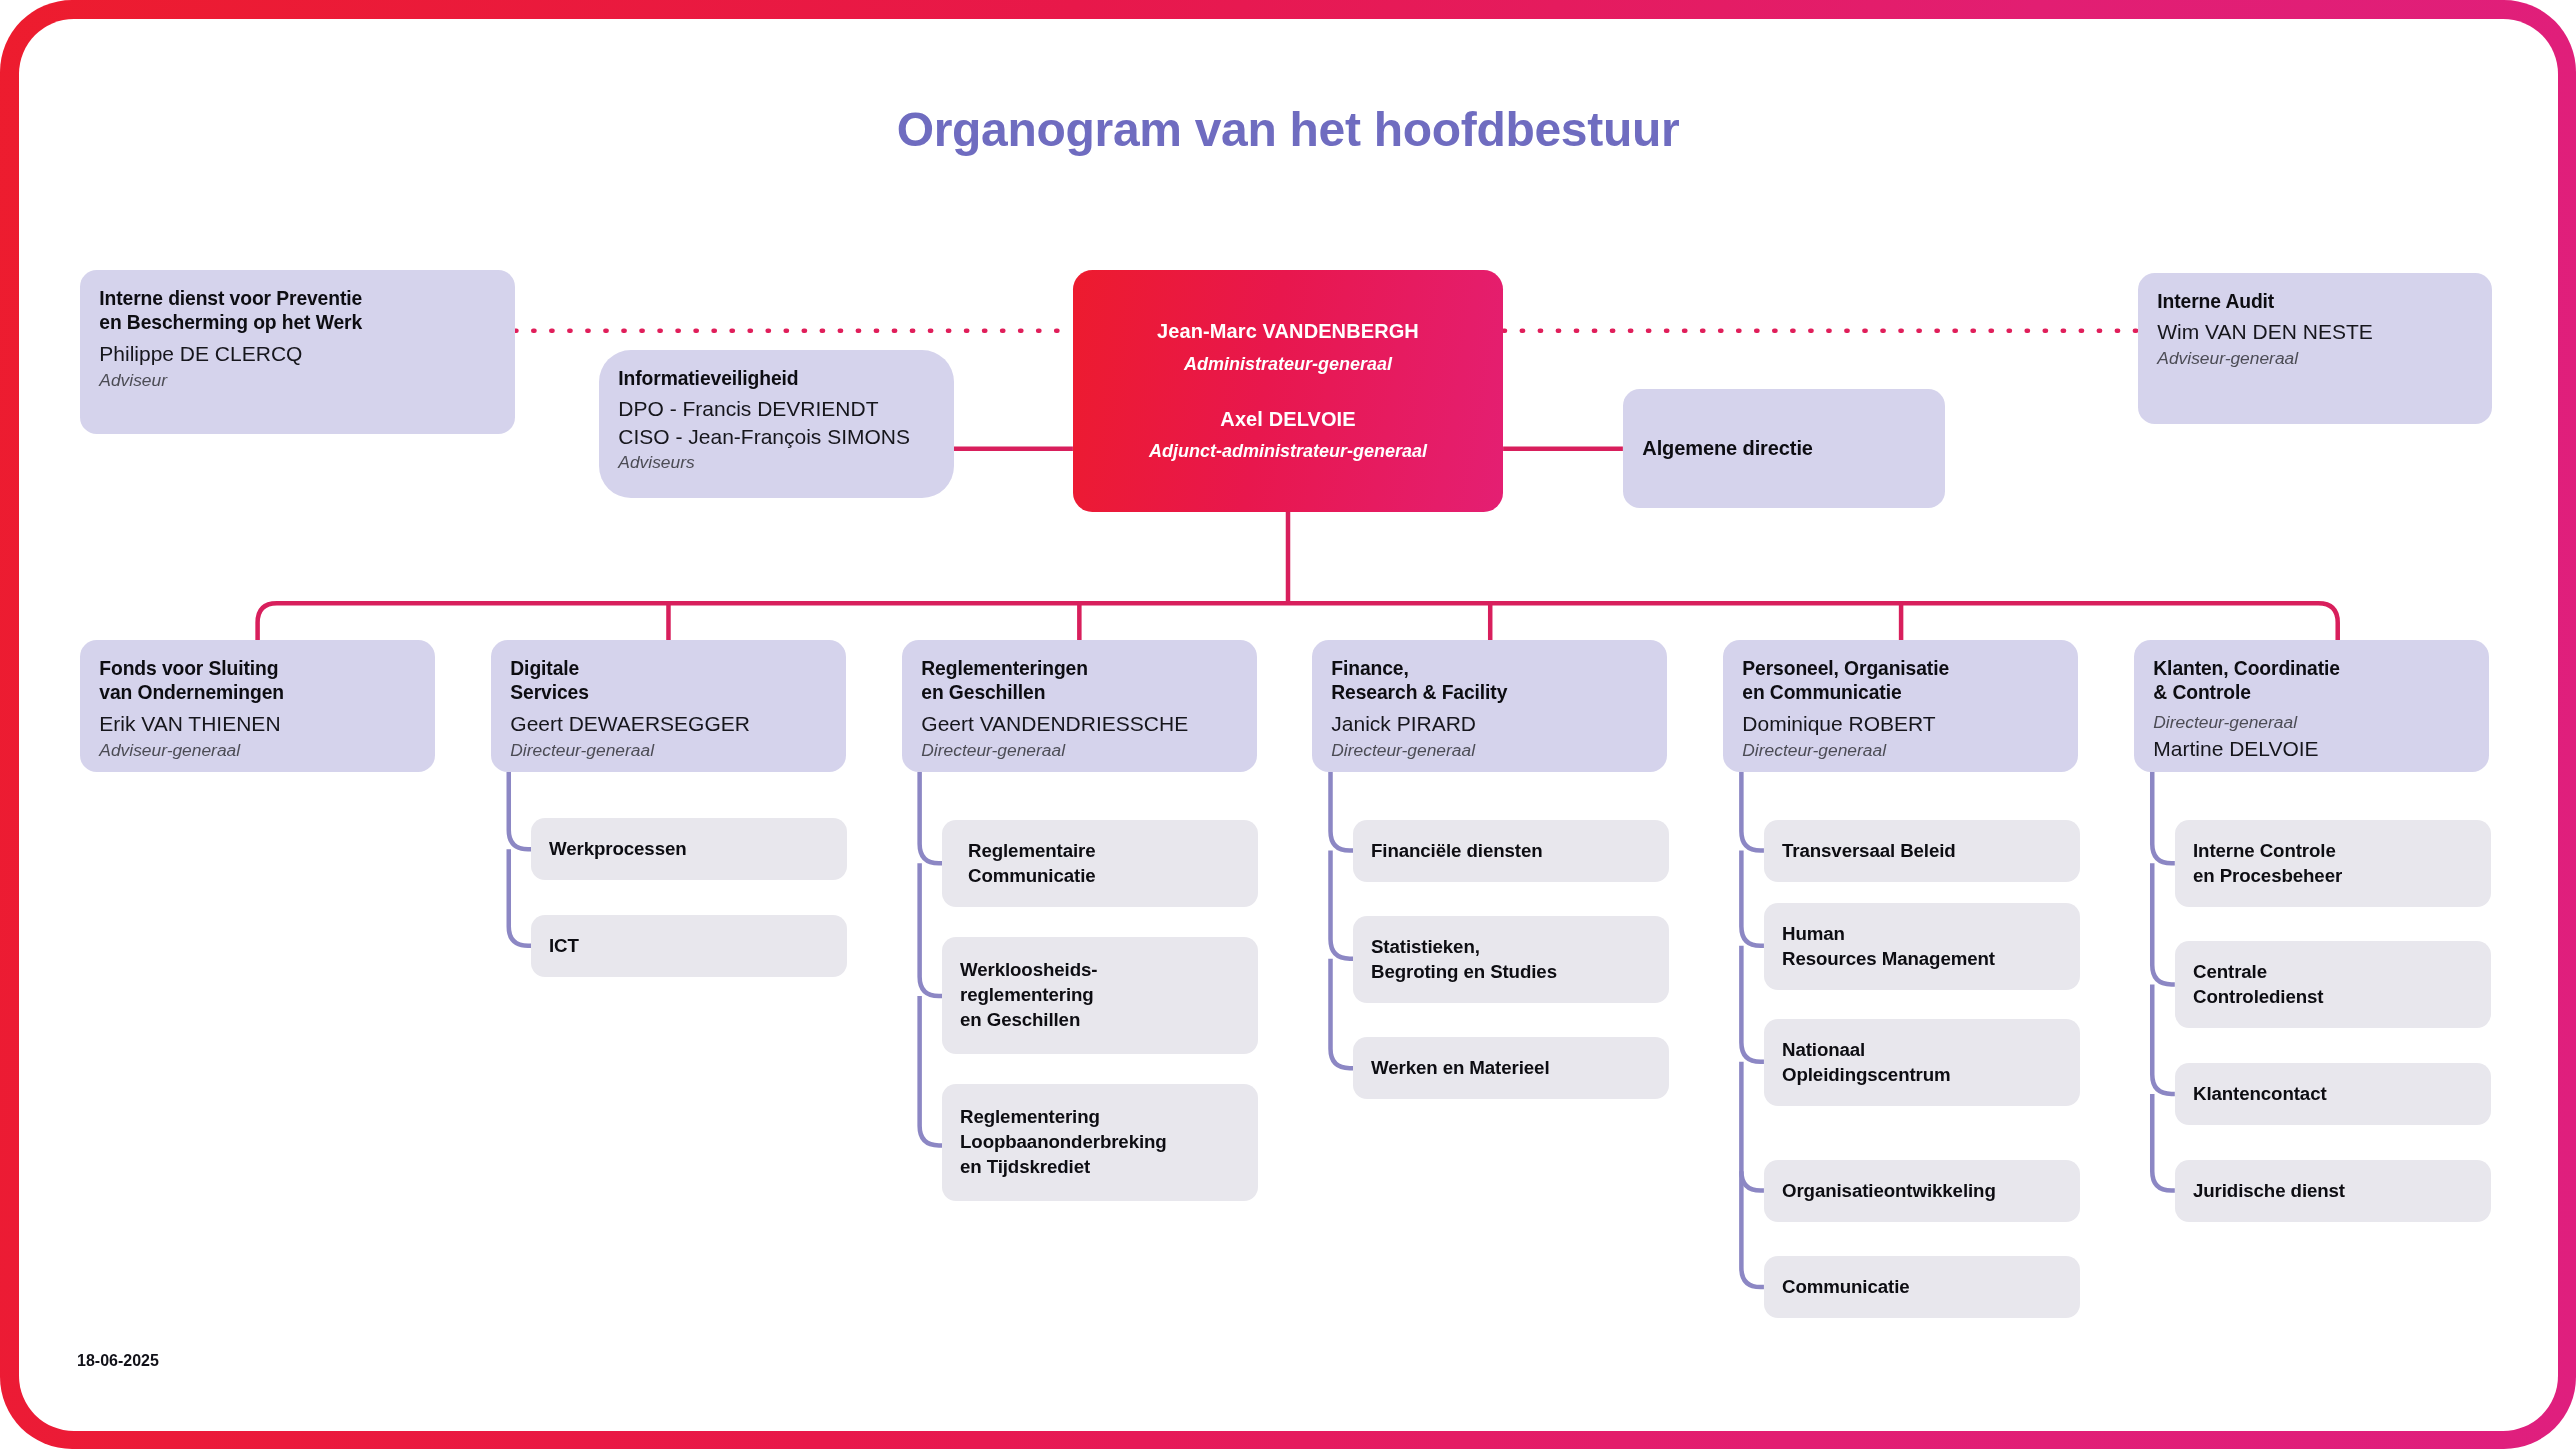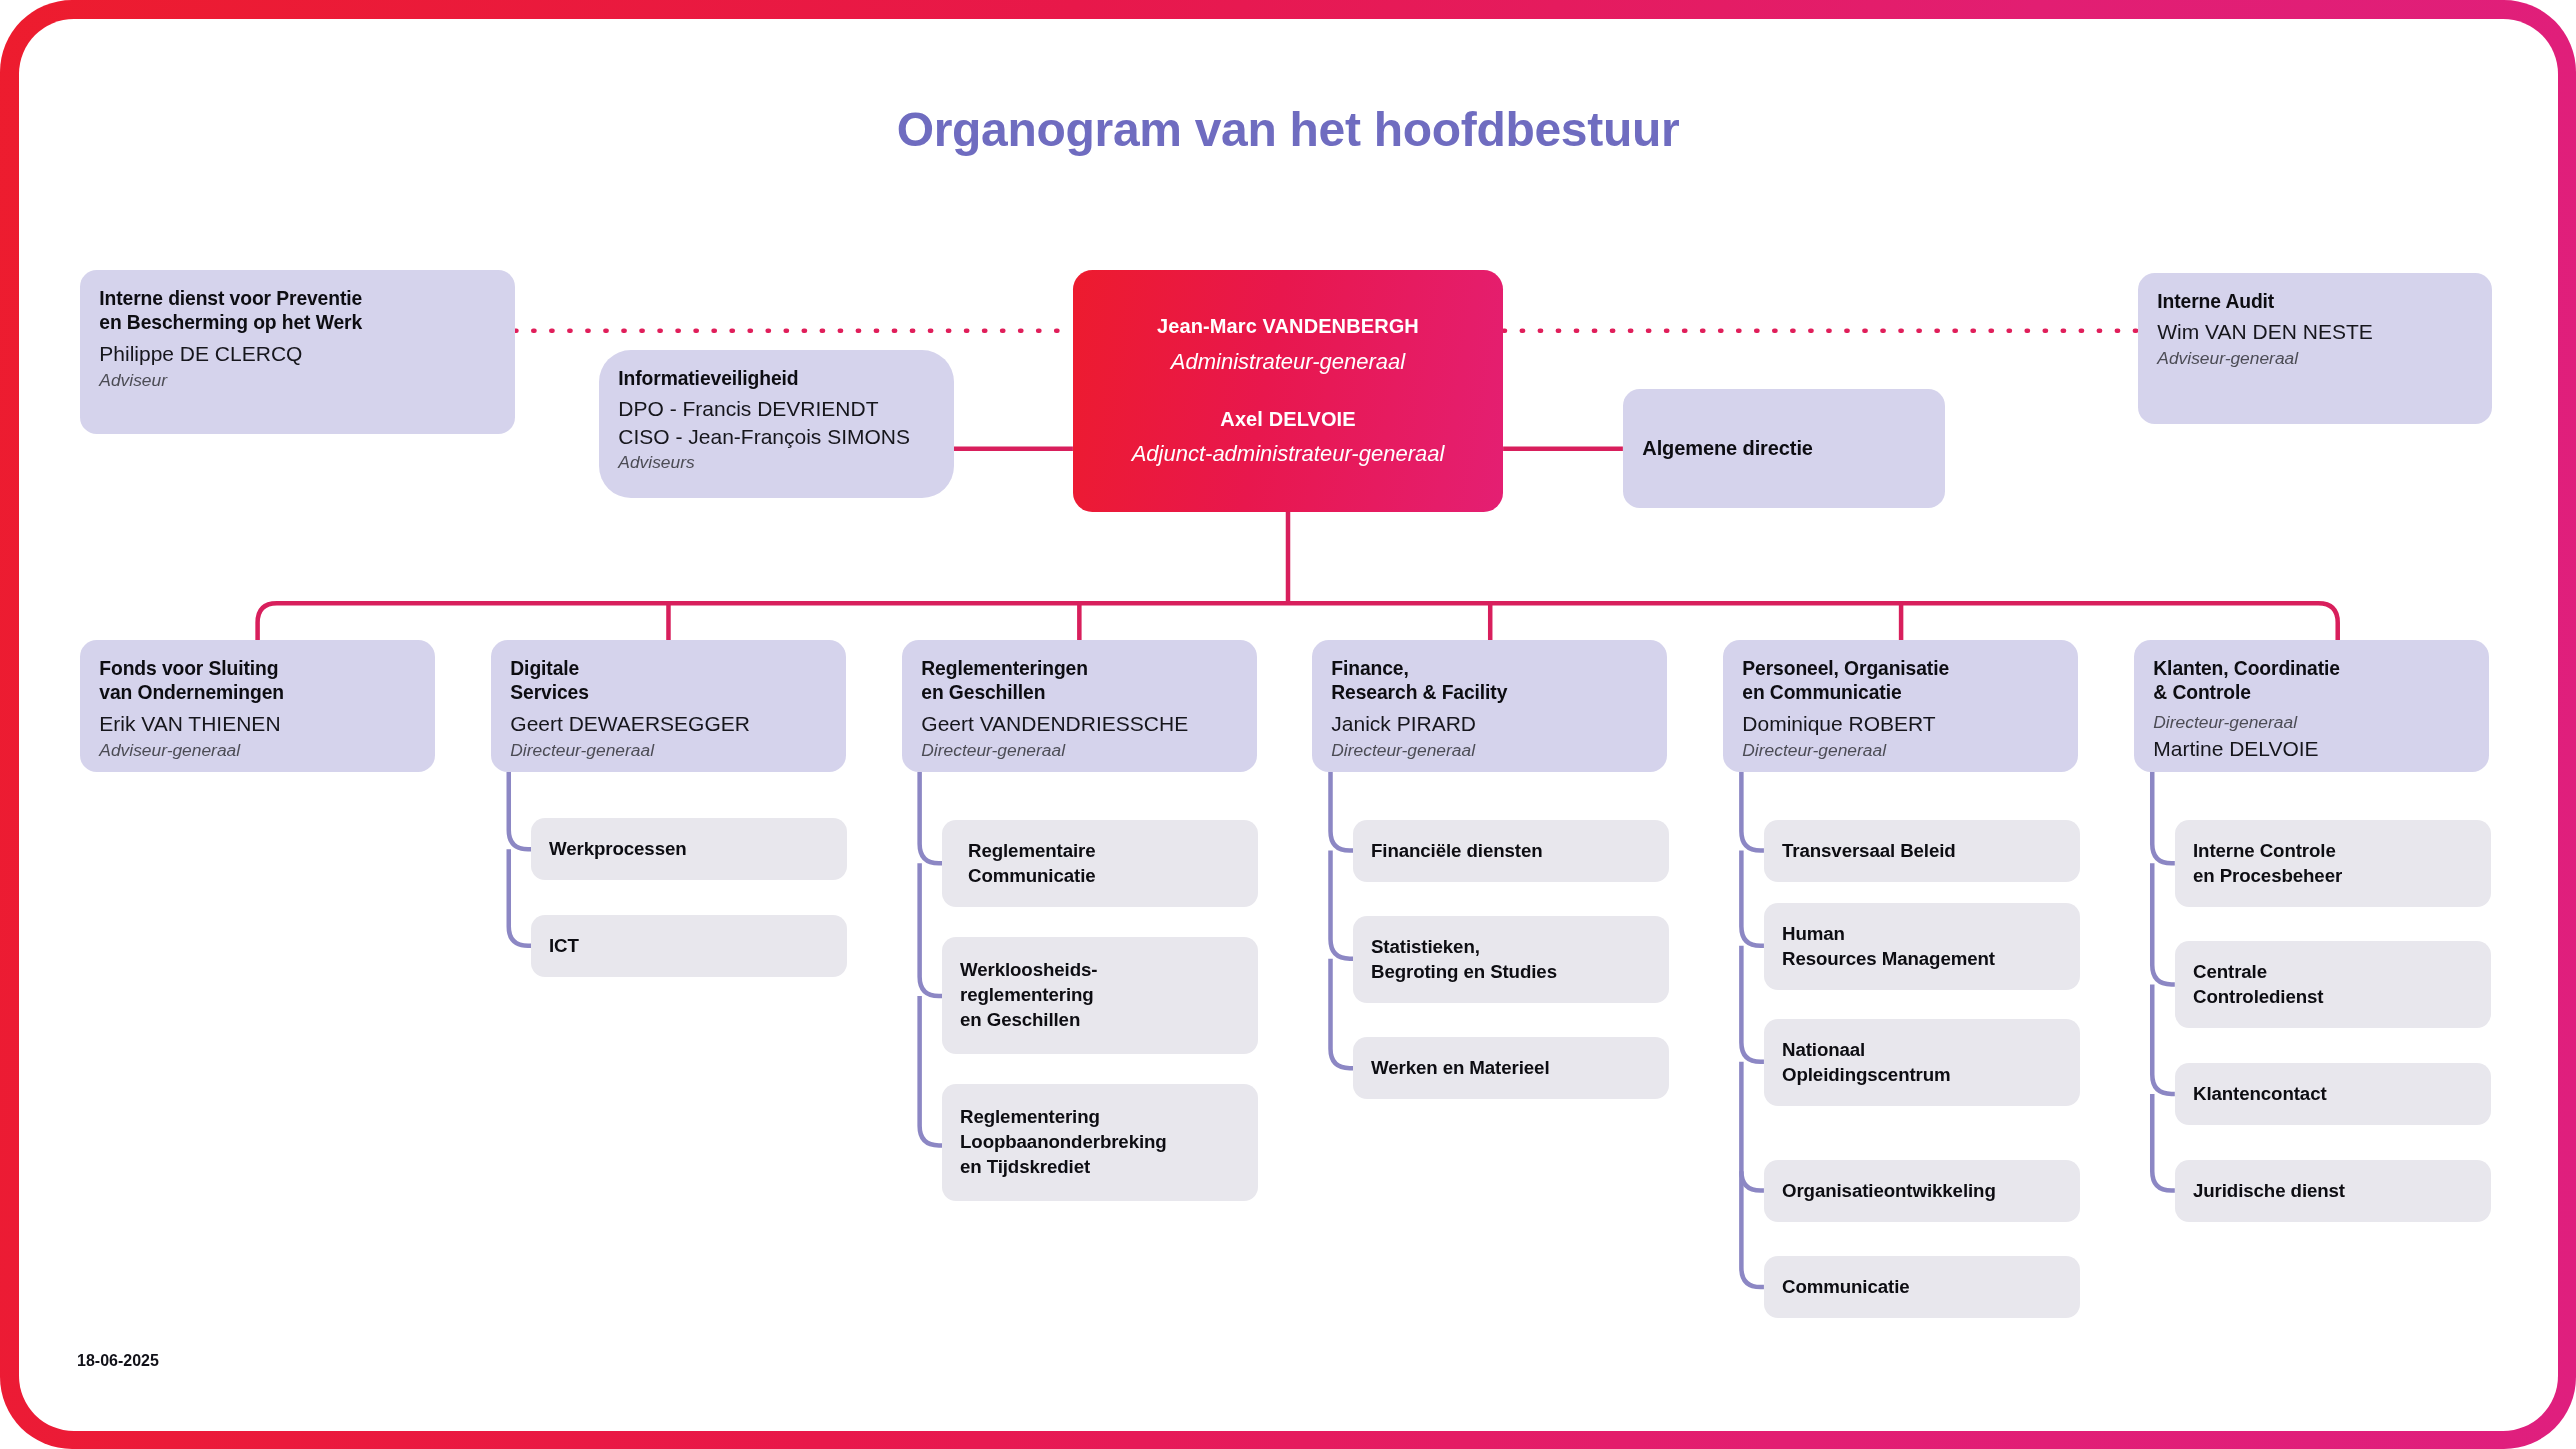--- a/index.html
+++ b/index.html
@@ -104,9 +104,9 @@
     letter-spacing: 0.1px;
   }
   .node-center .c-role {
-    font-size: 22px;
+    font-size: 18px;
     font-style: italic;
-    font-weight: 400;
+    font-weight: 700;
     color: #ffffff;
     margin-top: 10.3px;
   }

